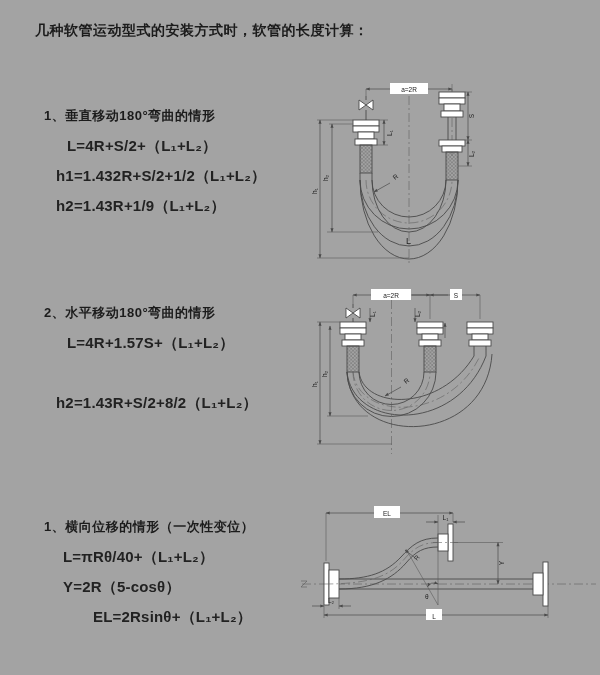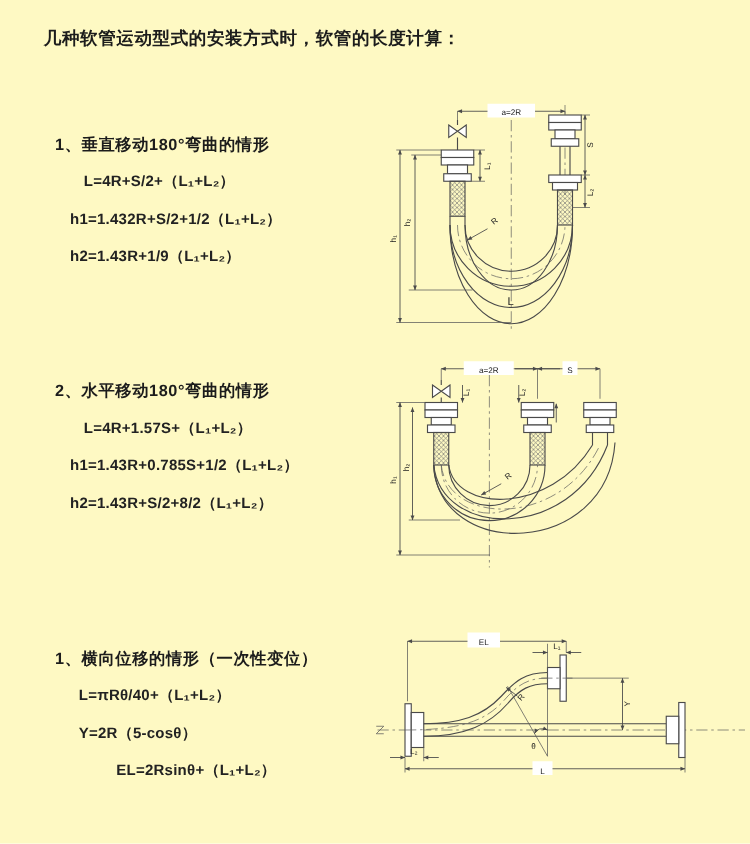--- a/index.html
+++ b/index.html
@@ -3,7 +3,7 @@
 <meta charset="utf-8">
 <style>
   html,body{margin:0;padding:0;background:#fff;}
-  .page{position:relative;width:600px;height:675px;background:#fef9c3;overflow:hidden;
+  .page{position:relative;width:600px;height:675px;background:#a3a3a3;overflow:hidden;
         font-family:"Liberation Sans",sans-serif;color:#1c1c1c;}
   .tline{position:absolute;white-space:nowrap;}
   .title{font-size:14px;font-weight:600;letter-spacing:.5px;}

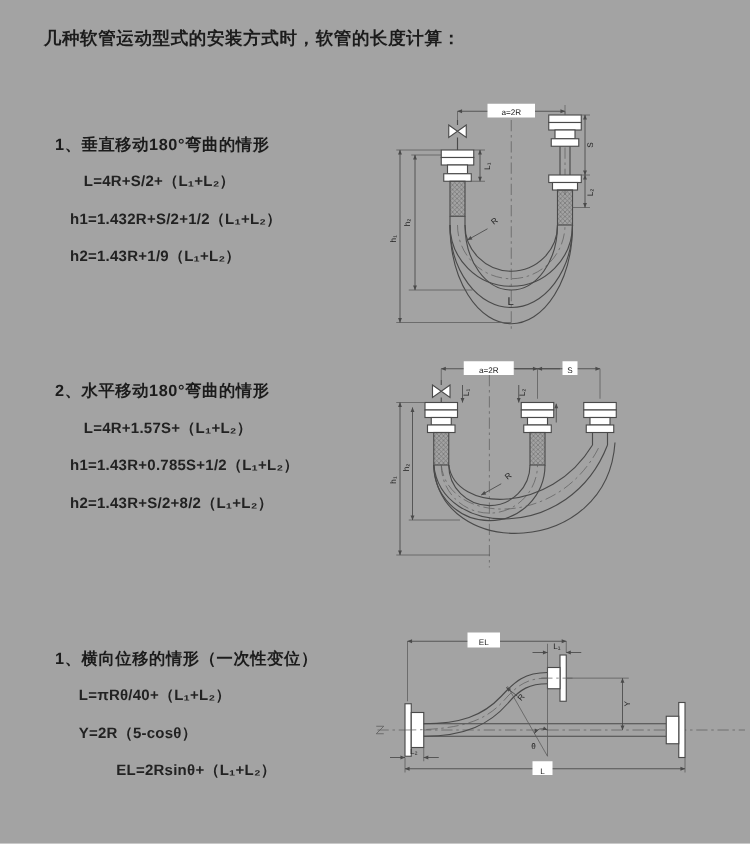--- a/index.html
+++ b/index.html
@@ -8,7 +8,7 @@
   .tline{position:absolute;white-space:nowrap;}
   .title{font-size:14px;font-weight:600;letter-spacing:.5px;}
   .heading{font-size:13px;font-weight:600;letter-spacing:.5px;}
-  .formula{font-size:12px;font-weight:600;letter-spacing:.2px;color:#222;text-align:right;}
+  .formula{font-size:15px;font-weight:600;letter-spacing:.2px;color:#222;text-align:right;}
   svg{position:absolute;overflow:visible;}
   .part{fill:#ffffff;stroke:#4a4a4a;stroke-width:.9;}
   .braid{fill:url(#hatch);stroke:#4a4a4a;stroke-width:.9;}

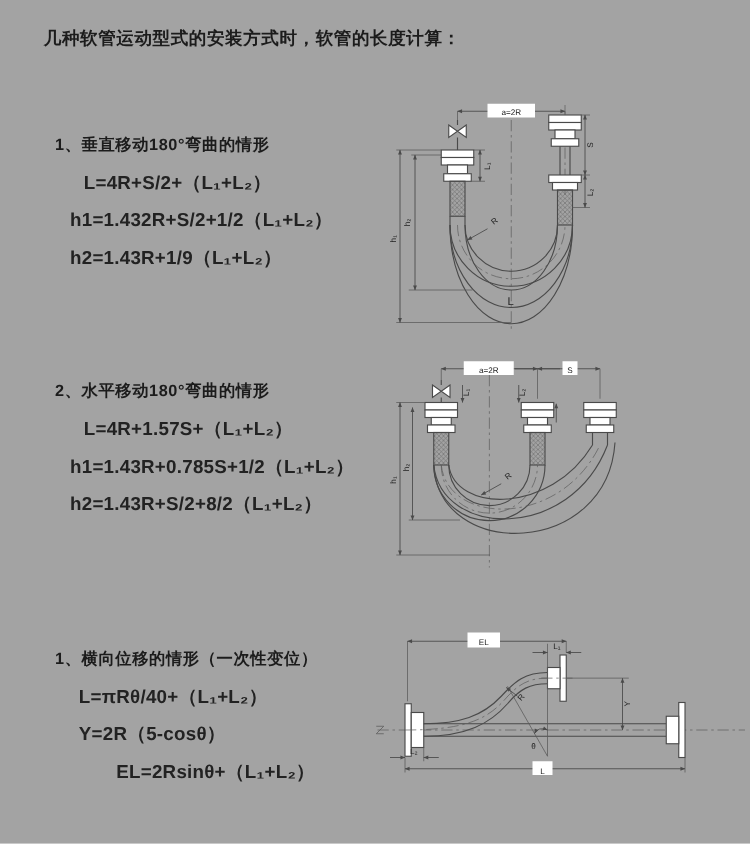--- a/index.html
+++ b/index.html
@@ -45,7 +45,6 @@
 
   <div class="tline heading" style="left:44px;top:304px;">2、水平移动180°弯曲的情形</div>
   <div class="tline formula" style="left:67px;top:334px;">L=4R+1.57S+（L₁+L₂）</div>
-  <div class="tline formula" style="left:56px;top:364px;">h1=1.43R+0.785S+1/2（L₁+L₂）</div>
   <div class="tline formula" style="left:56px;top:394px;">h2=1.43R+S/2+8/2（L₁+L₂）</div>
 
   <div class="tline heading" style="left:44px;top:518px;">1、横向位移的情形（一次性变位）</div>

